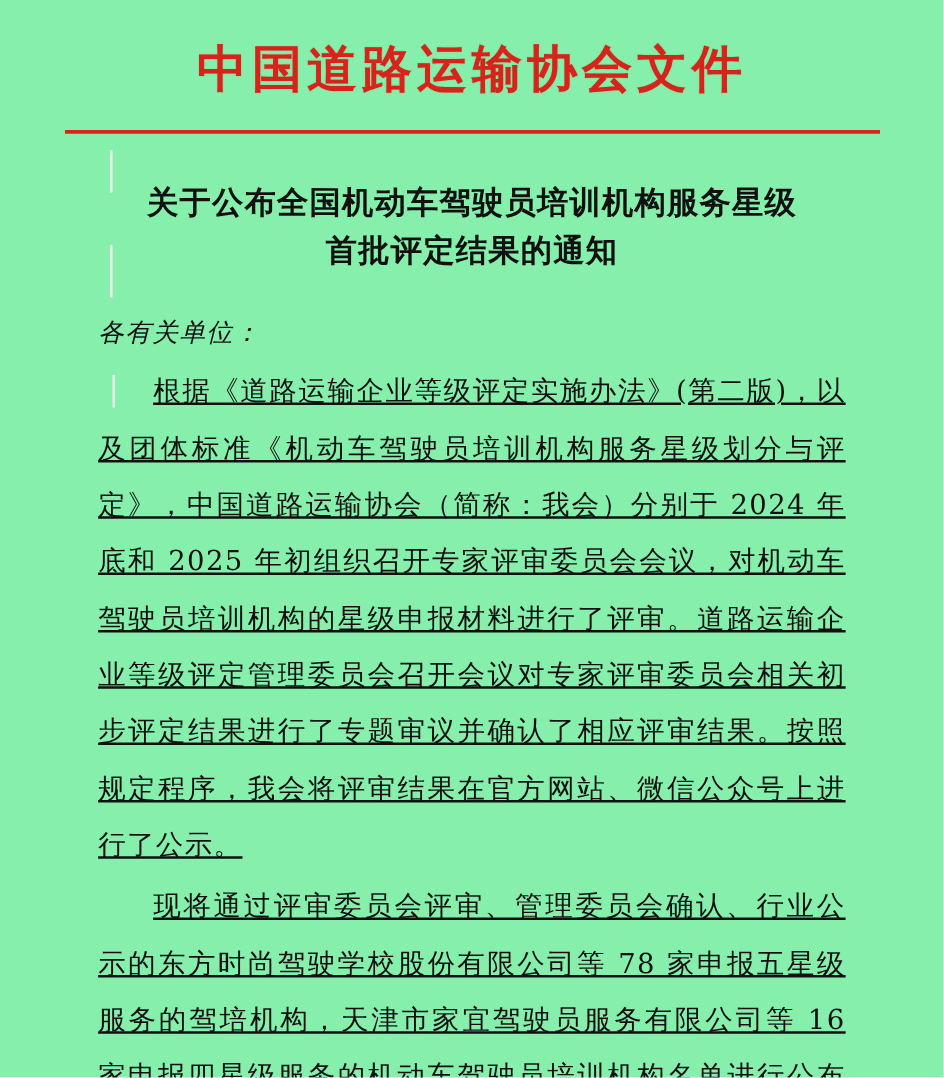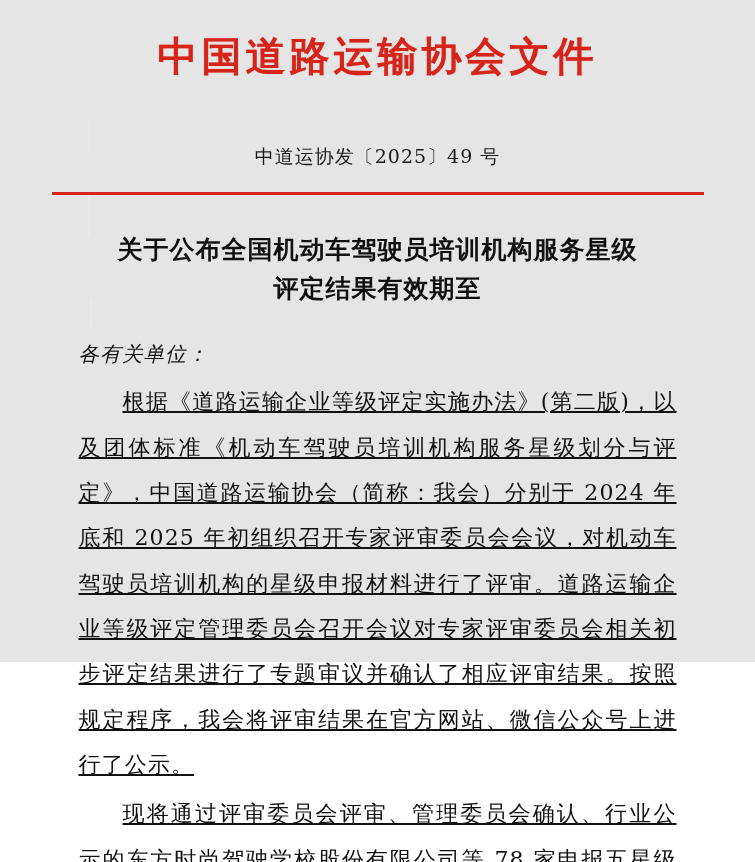--- a/index.html
+++ b/index.html
@@ -18,8 +18,8 @@
   .page {
     position: relative;
     width: 755px;
-    height: 662px;
-    background: #e5e5e5;
+    height: 862px;
+    background: #86efac;
     box-sizing: border-box;
   }
   

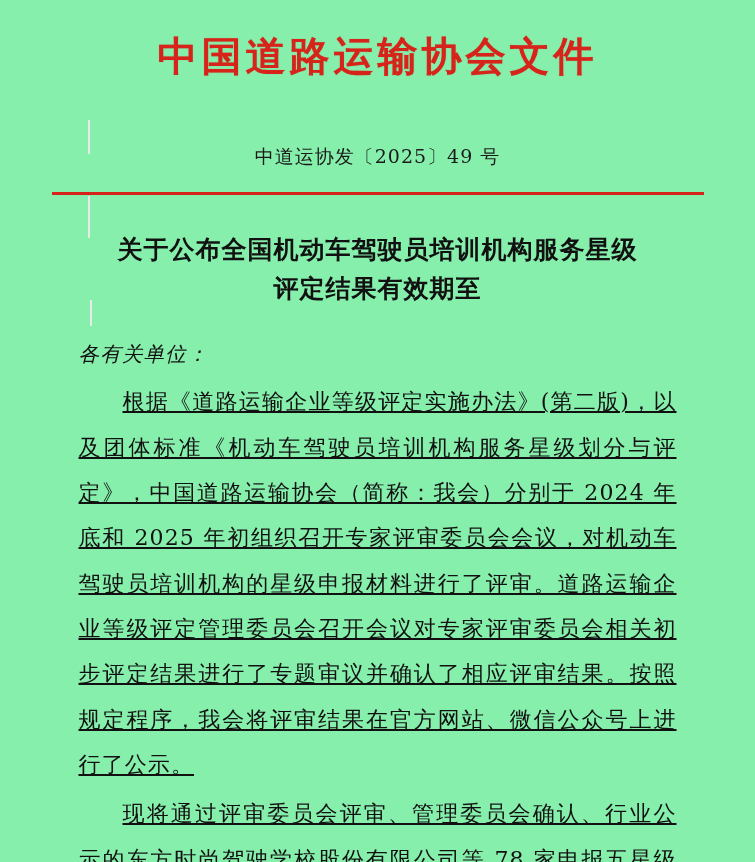--- a/index.html
+++ b/index.html
@@ -99,7 +99,6 @@
 
   <div class="doc-title">中国道路运输协会文件</div>
 
-  <div class="doc-number">中道运协发〔2025〕49 号</div>
 
   <div class="red-rule"></div>
 

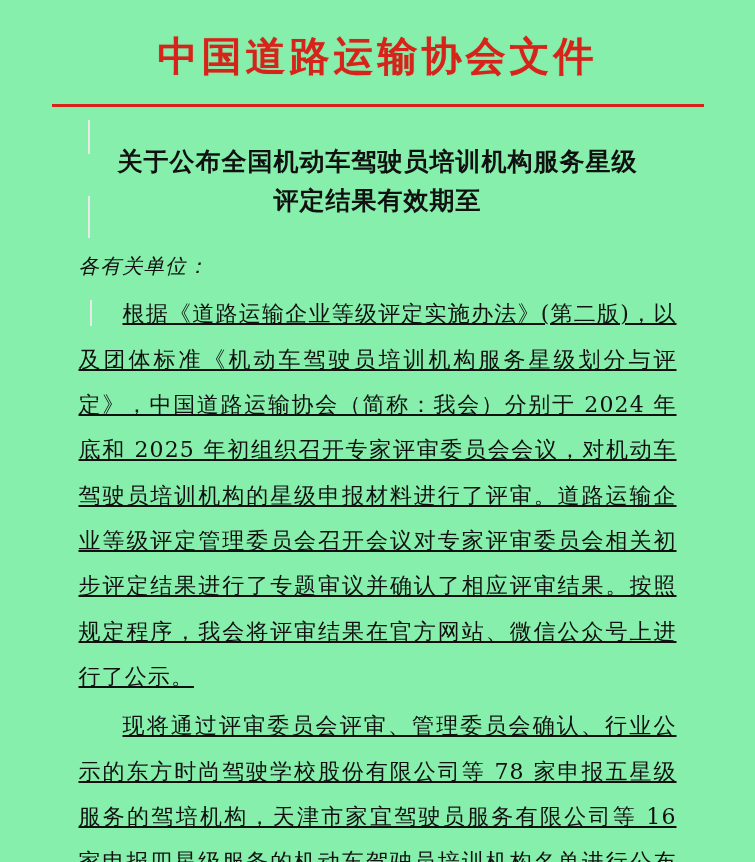--- a/index.html
+++ b/index.html
@@ -104,7 +104,7 @@
 
   <div class="subject">
     <div>关于公布全国机动车驾驶员培训机构服务星级</div>
-    <div>评定结果有效期至</div>
+    <div>首批评定结果的通知</div>
   </div>
 
   <div class="body-wrap">

